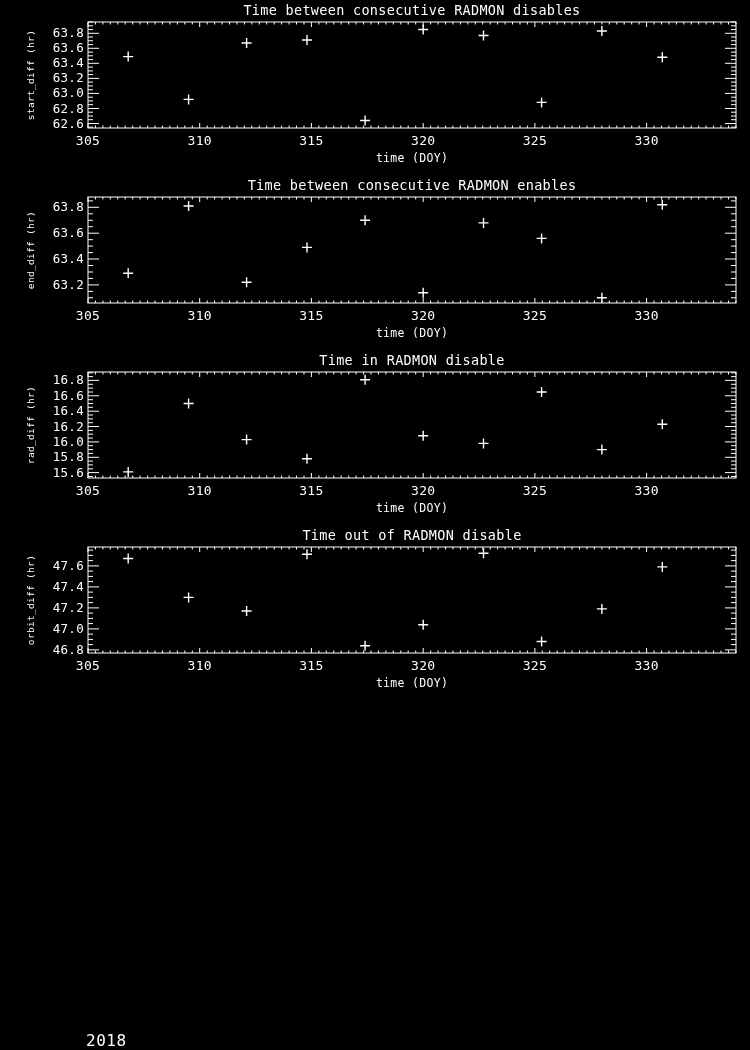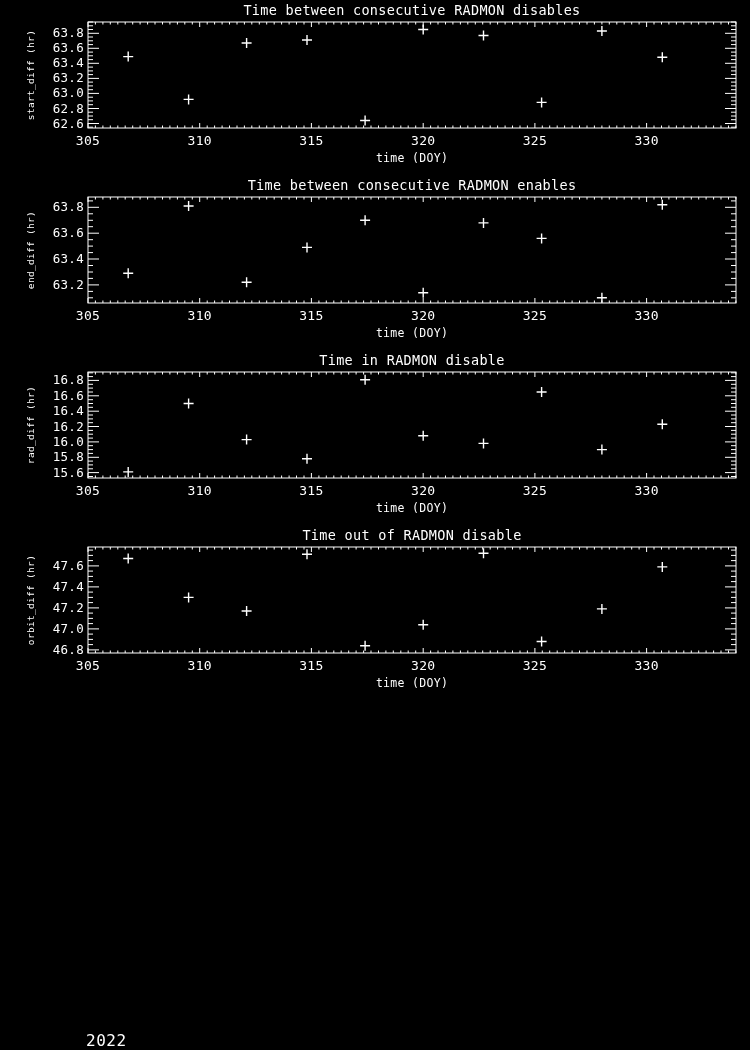--- a/index.html
+++ b/index.html
@@ -125,7 +125,7 @@
         <text x="34" y="75" font-size="9.5" text-anchor="middle" transform="rotate(-90 34 75)">orbit_diff (hr)</text>
         <path d="M128.2 33.5m-5 0h10M128.2 33.5m0 -5v10M188.6 72.4m-5 0h10M188.6 72.4m0 -5v10M246.6 86.0m-5 0h10M246.6 86.0m0 -5v10M307 29.3m-5 0h10M307.0 29.3m0 -5v10M365.1 120.7m-5 0h10M365.1 120.7m0 -5v10M423.2 99.7m-5 0h10M423.2 99.7m0 -5v10M483.5 28.3m-5 0h10M483.5 28.3m0 -5v10M541.6 116.5m-5 0h10M541.6 116.5m0 -5v10M601.9 83.9m-5 0h10M601.9 83.9m0 -5v10M662.3 41.9m-5 0h10M662.3 41.9m0 -5v10" stroke="#ffffff" stroke-width="1.4" fill="none"></path>
       </svg></div>
-  <div class="footer-year">2022</div>
+  <div class="footer-year">2018</div>
 </div>
 
 </body></html>

